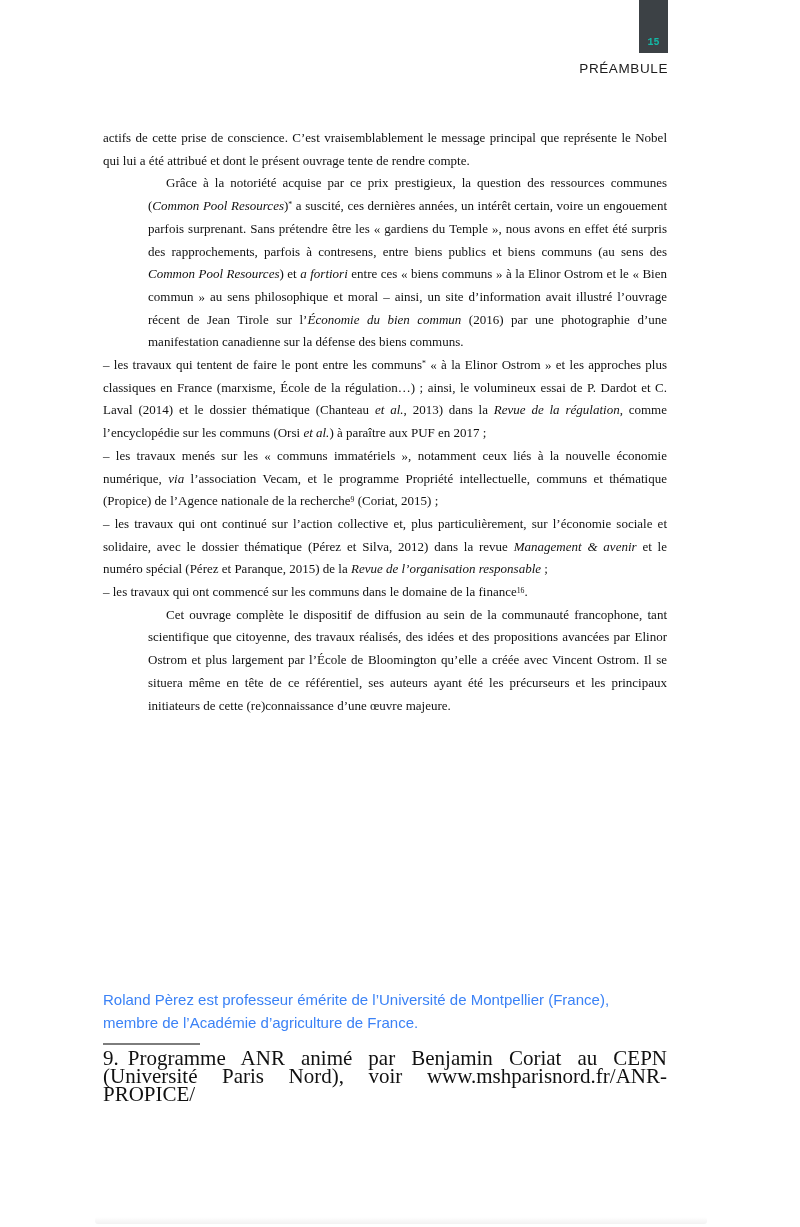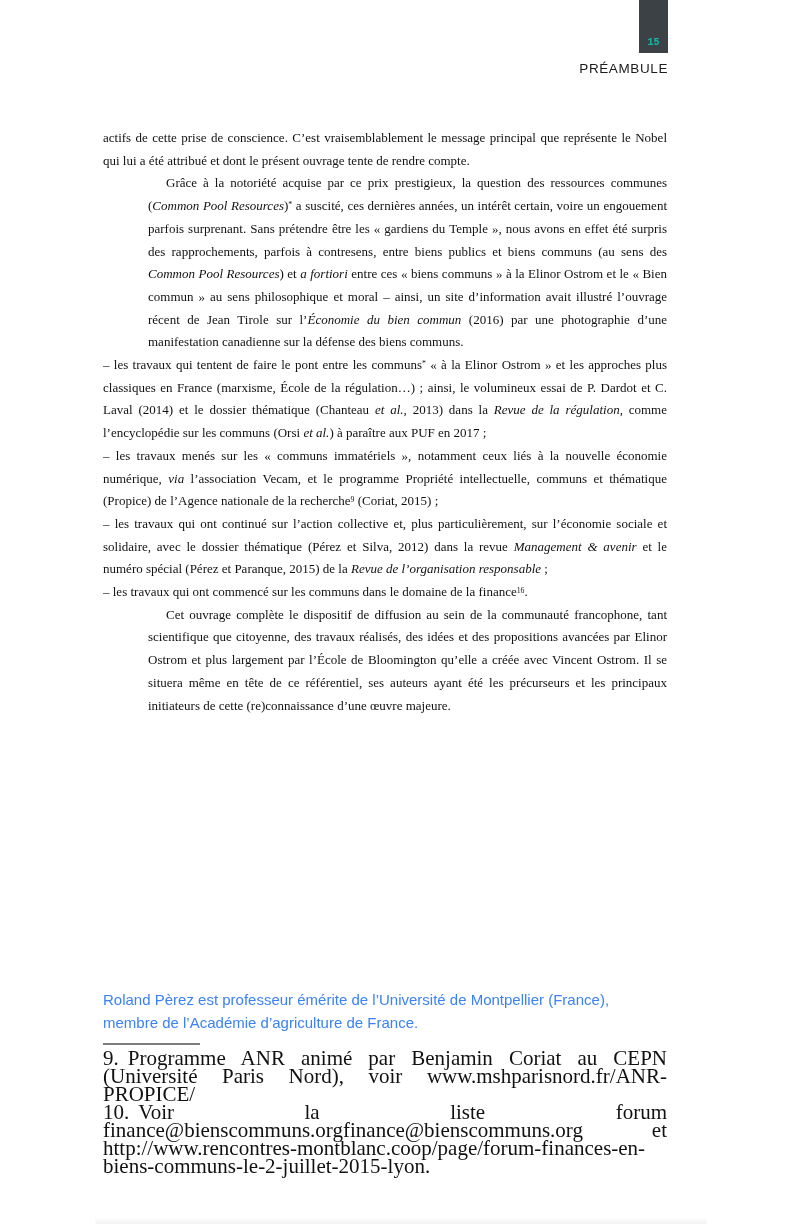--- a/index.html
+++ b/index.html
@@ -134,7 +134,6 @@
 
   <div class="footnotes" id="footnotes">
       <p><span class="fn-num">9.</span><span>Programme ANR animé par Benjamin Coriat au CEPN (Université Paris Nord), voir www.​mshparisnord.fr/ANR-PROPICE/</span></p>
-      <p><span class="fn-num">10.</span><span>Voir la liste forum finance@bienscommuns.orgfinance@bienscommuns.org et http://www.​rencontres-montblanc.coop/page/forum-finances-en-biens-communs-le-2-juillet-2015-lyon.</span></p>
     </div>
 
   <div class="bottom-shadow"></div>

